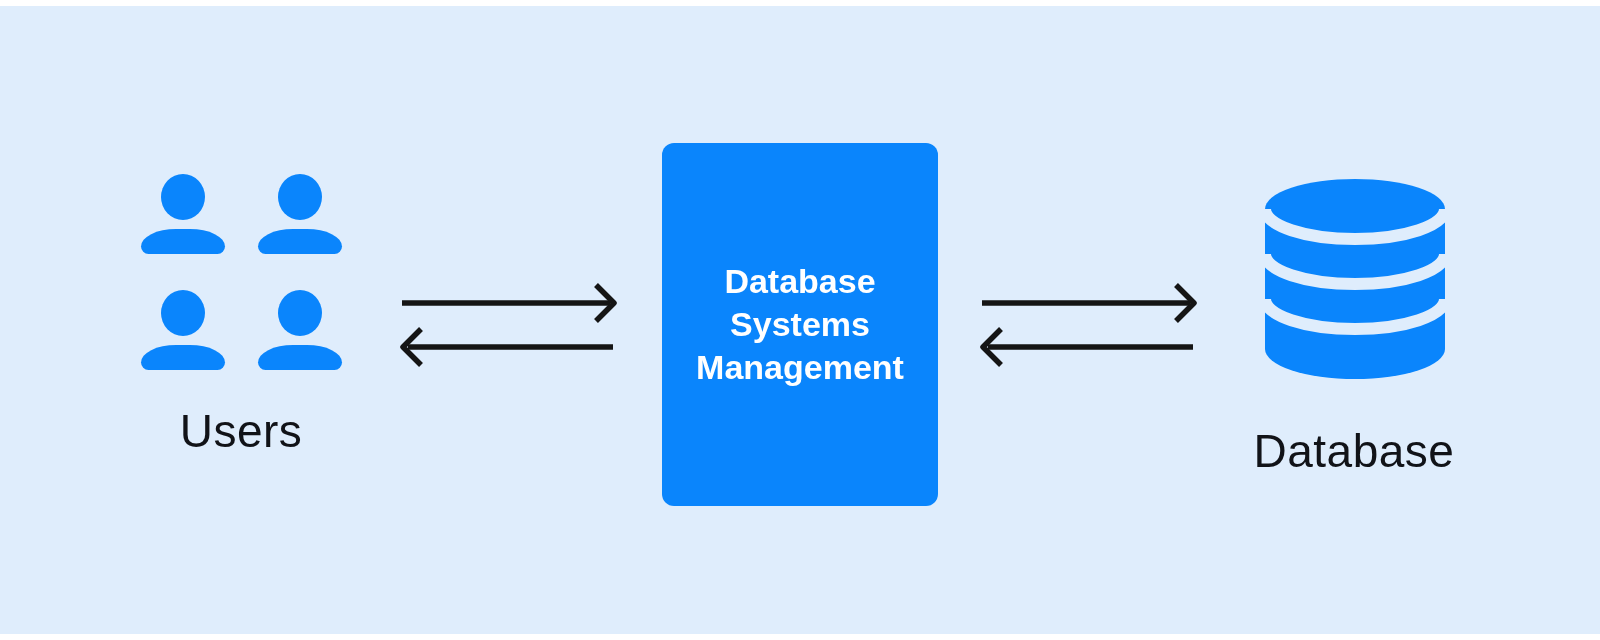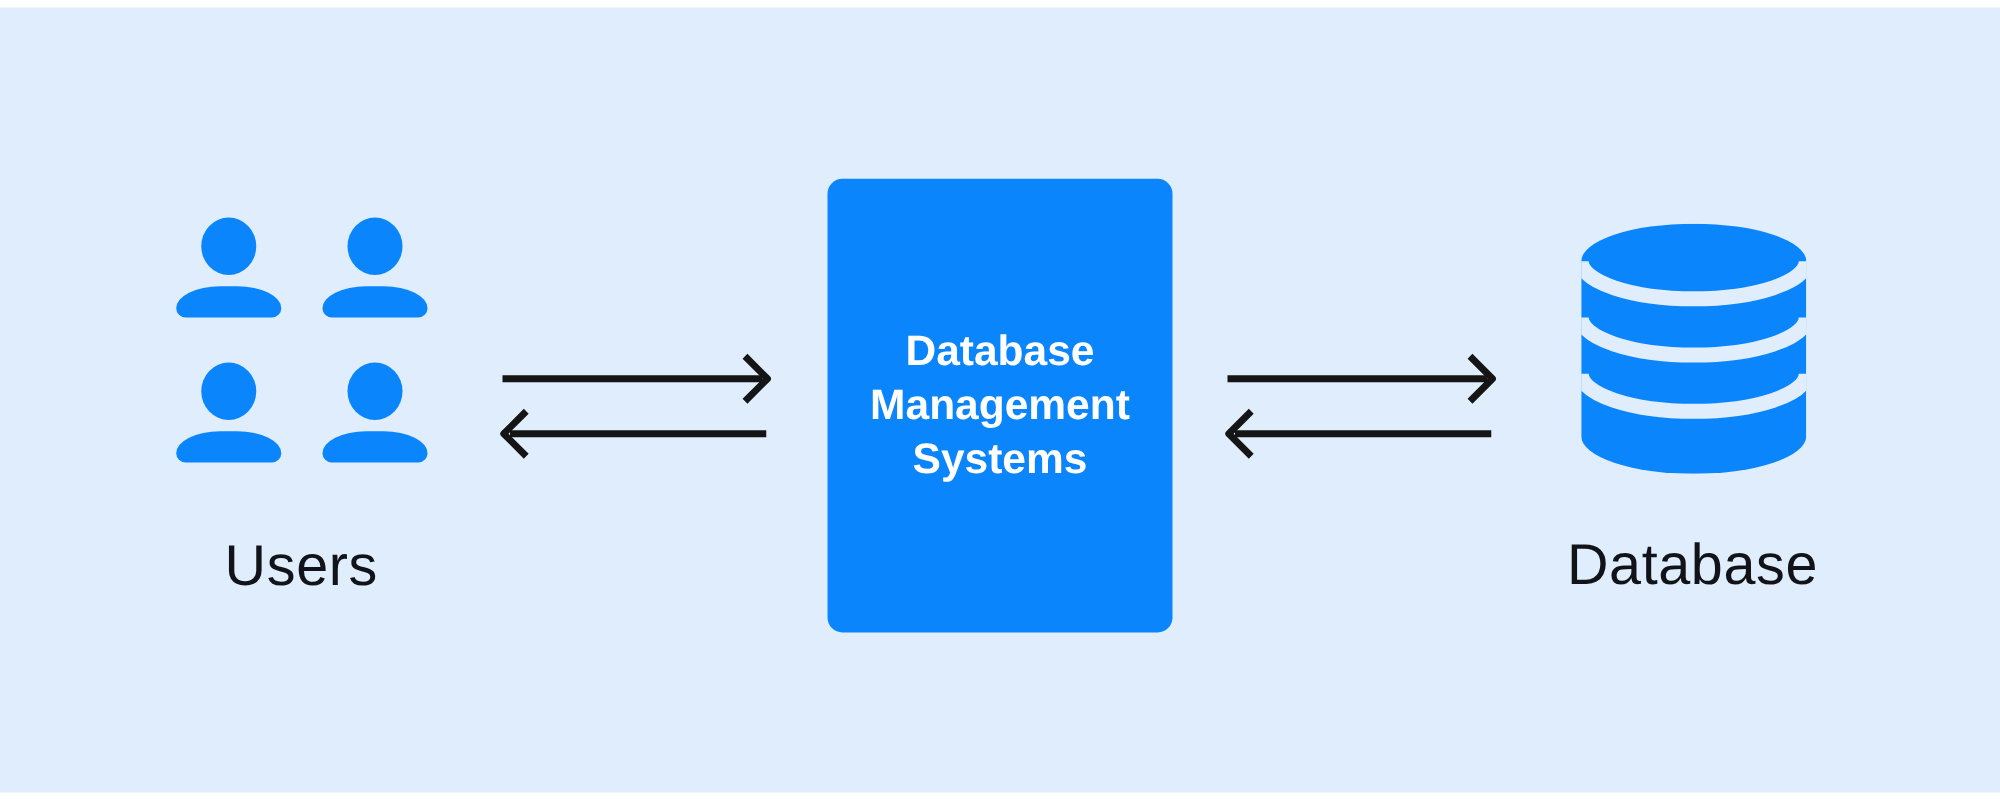--- a/index.html
+++ b/index.html
@@ -130,8 +130,8 @@
 
     <div class="dbms-box">
       <div class="line">Database</div>
+      <div class="line">Systems</div>
       <div class="line">Management</div>
-      <div class="line">Systems</div>
     </div>
 
     <svg class="arrow-pair" style="left:978px; top:271px;" viewBox="0 0 230 96">

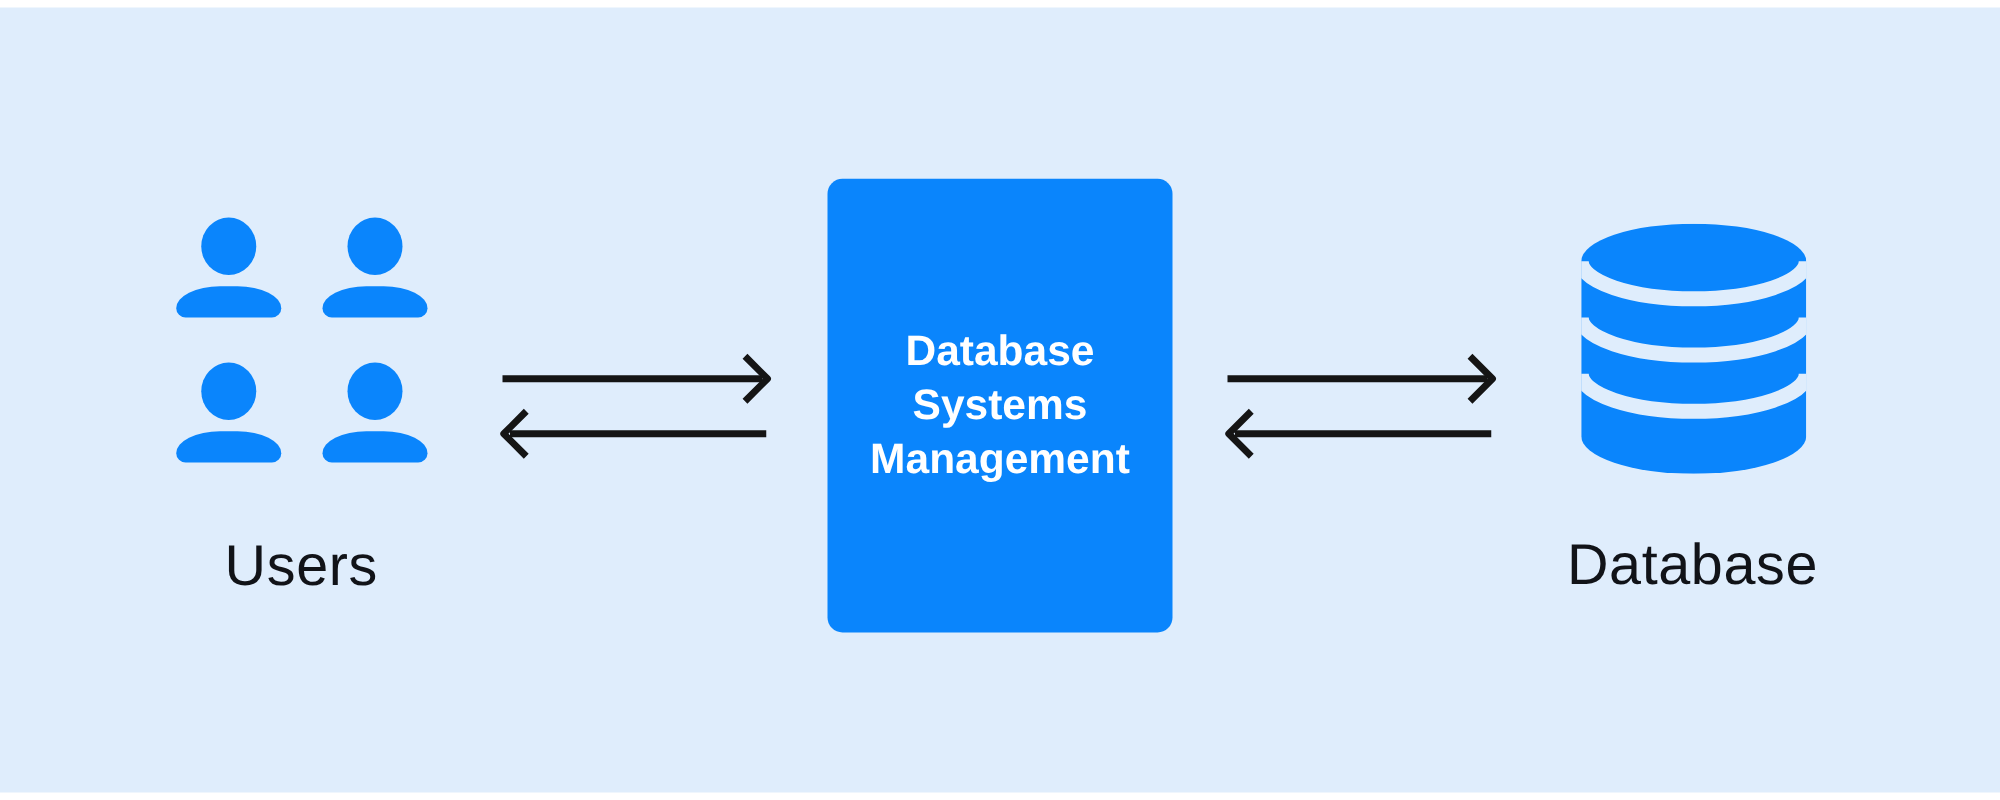--- a/index.html
+++ b/index.html
@@ -116,7 +116,7 @@
         <div class="head"></div>
         <div class="torso"></div>
       </div>
-      <div class="node-label" style="left:121px; top:419px; width:240px;">Users</div>
+      <div class="node-label" style="left:121px; top:398px; width:240px;">Users</div>
     </div>
 
     <svg class="arrow-pair" style="left:398px; top:271px;" viewBox="0 0 230 96">

